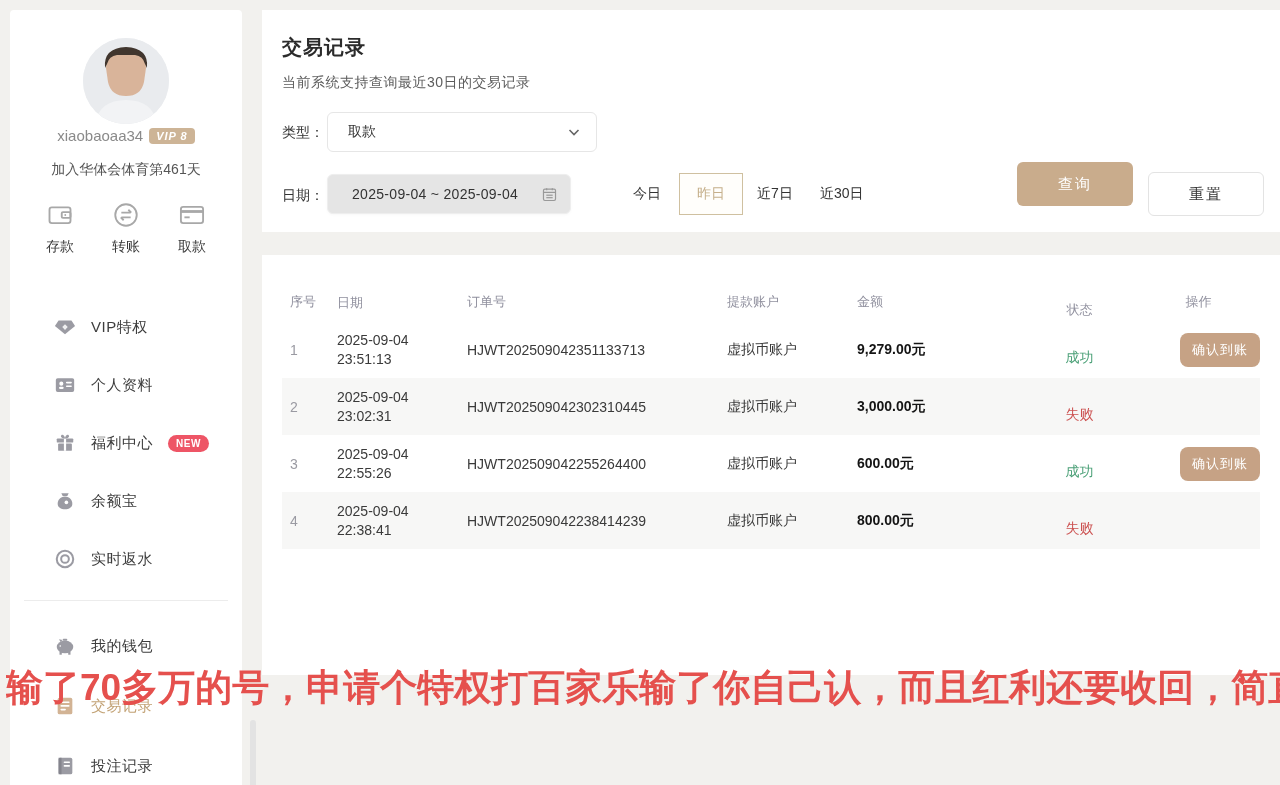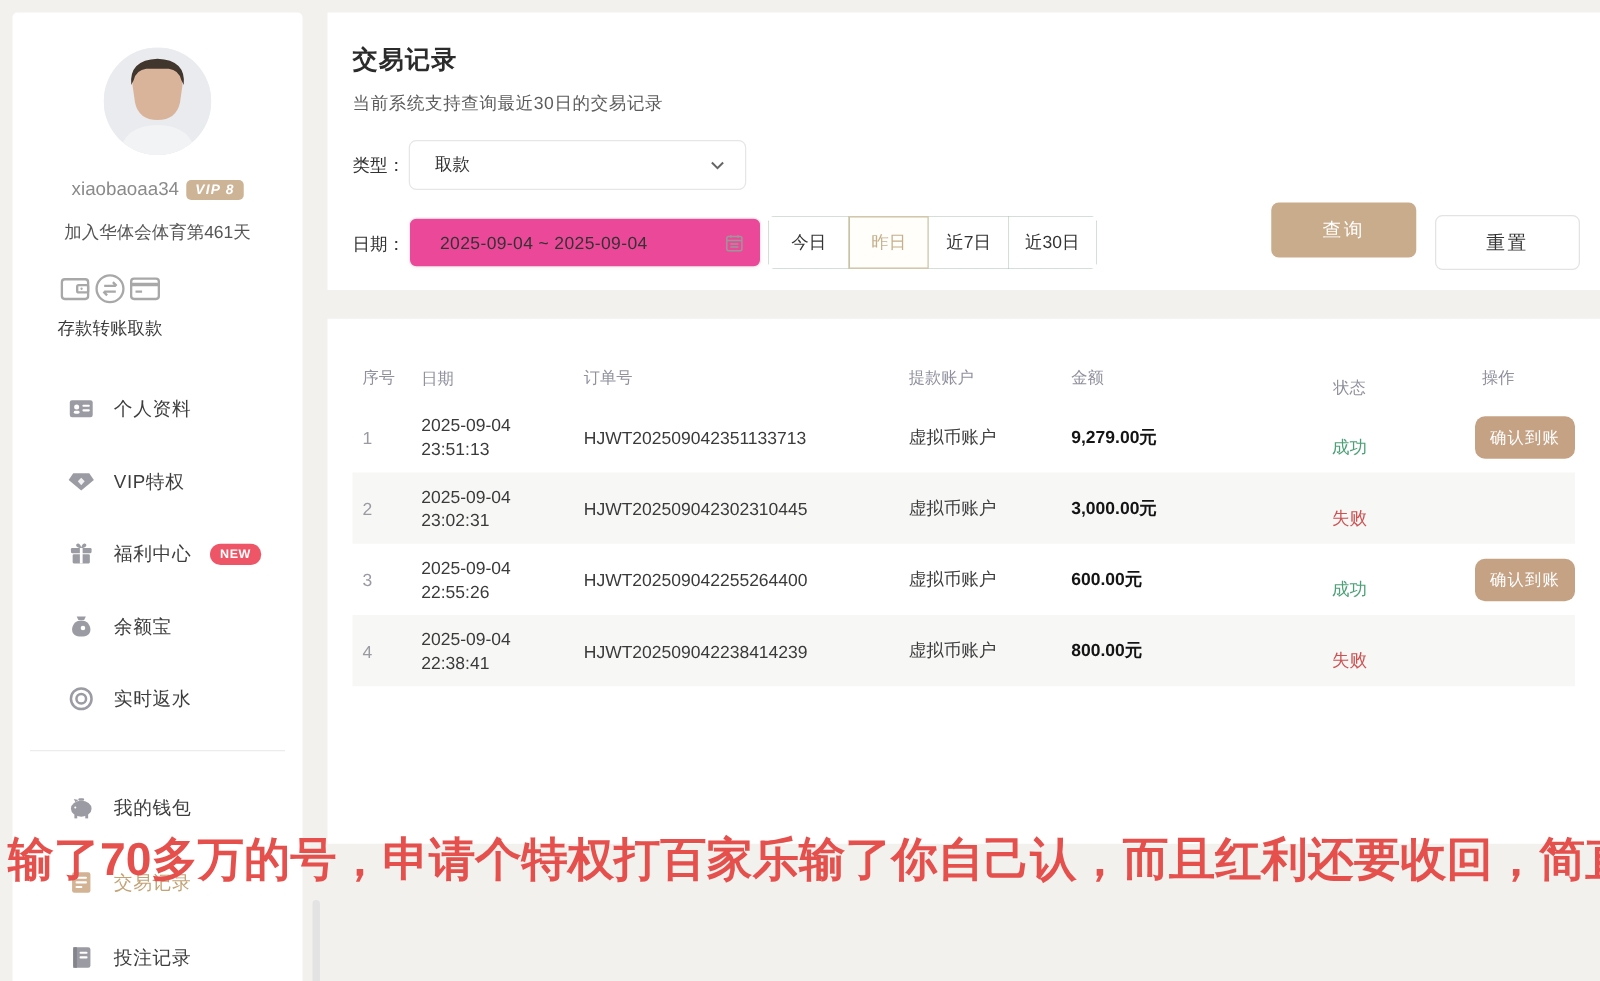--- a/index.html
+++ b/index.html
@@ -16,7 +16,7 @@
     background:#fff; border-radius:4px 4px 0 0;
   }
   .avatar-wrap { width:86px; height:86px; margin:28px auto 0; border-radius:50%; overflow:hidden; background:#eef0f2; }
-  .user-row { margin-top:19px; text-align:left; font-size:15px; color:#8a8a8a; display:flex; align-items:center; justify-content:center; gap:6px; }
+  .user-row { margin-top:3px; text-align:left; font-size:15px; color:#8a8a8a; display:flex; align-items:center; justify-content:center; gap:6px; }
   .vip-badge { background:#cdb496; color:#fff; font-size:11px; font-style:italic; font-weight:bold; padding:2px 7px; border-radius:4px; letter-spacing:1px; }
   .join-text { margin-top:17px; text-align:center; font-size:14px; color:#555; }
   .quick-actions { margin-top:22px; display:flex; padding:0 36px; }

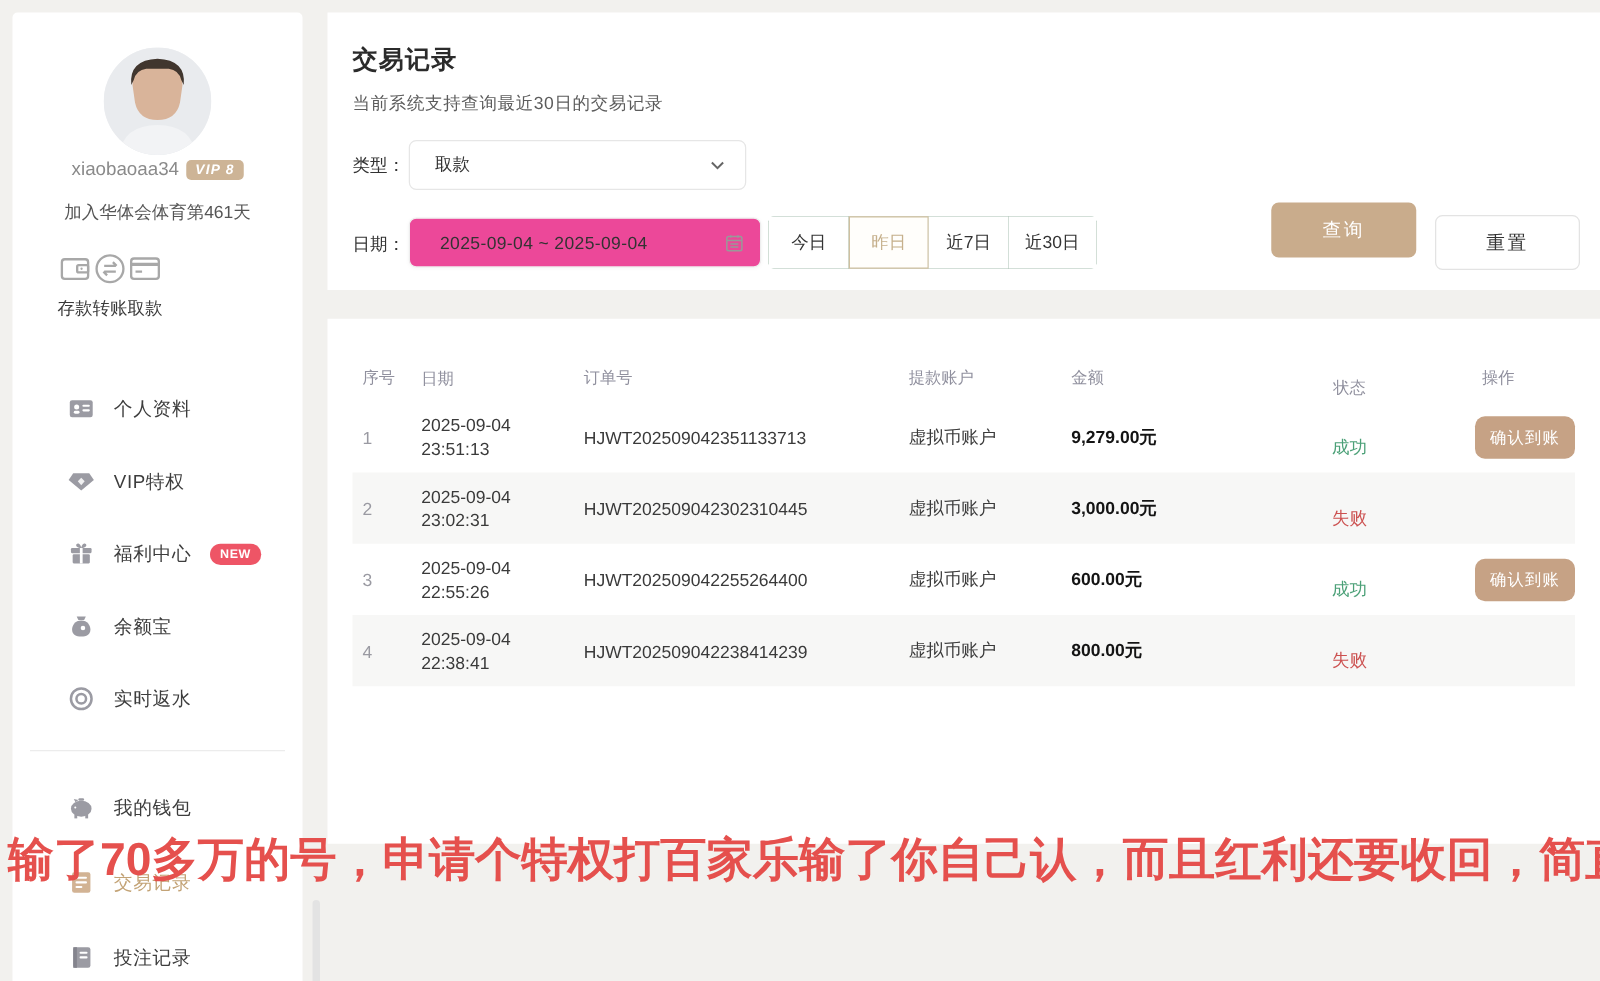--- a/index.html
+++ b/index.html
@@ -46,8 +46,8 @@
   }
   .select-box .sel-val { font-size:14px; color:#333; flex:1; }
   .date-box {
-    position:absolute; left:65px; top:164px; width:282px; height:40px;
-    background:#ec4899; border:1px solid #eee; border-radius:6px;
+    position:absolute; left:65px; top:164px; width:244px; height:40px;
+    background:#e5e5e5; border:1px solid #eee; border-radius:6px;
     display:flex; align-items:center; padding:0 12px 0 24px; cursor:pointer;
     box-shadow:0 1px 3px rgba(0,0,0,0.03);
   }

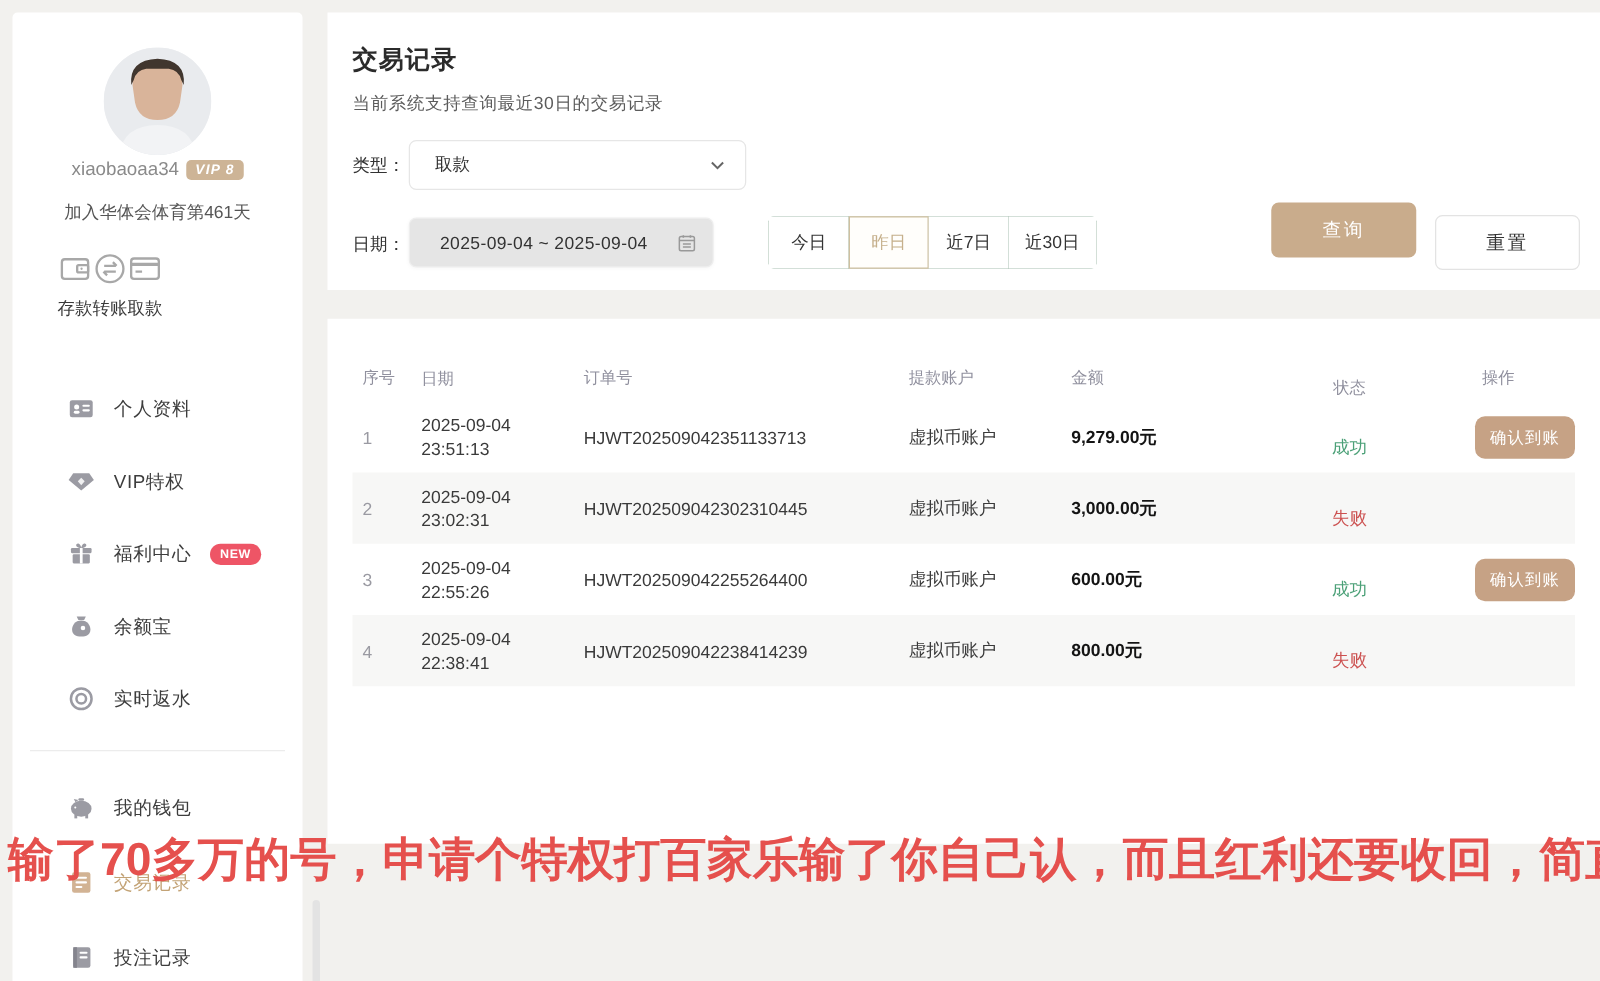--- a/index.html
+++ b/index.html
@@ -19,7 +19,7 @@
   .user-row { margin-top:3px; text-align:left; font-size:15px; color:#8a8a8a; display:flex; align-items:center; justify-content:center; gap:6px; }
   .vip-badge { background:#cdb496; color:#fff; font-size:11px; font-style:italic; font-weight:bold; padding:2px 7px; border-radius:4px; letter-spacing:1px; }
   .join-text { margin-top:17px; text-align:center; font-size:14px; color:#555; }
-  .quick-actions { margin-top:22px; display:flex; padding:0 36px; }
+  .quick-actions { margin-top:22px; display:flex; justify-content:space-between; padding:0 36px; }
   .qa-item { display:flex; flex-direction:column; align-items:center; gap:9px; cursor:pointer; }
   .qa-item span.lbl { font-size:14px; color:#3a3a3a; }
   .menu { position:absolute; left:0; top:288px; width:100%; }

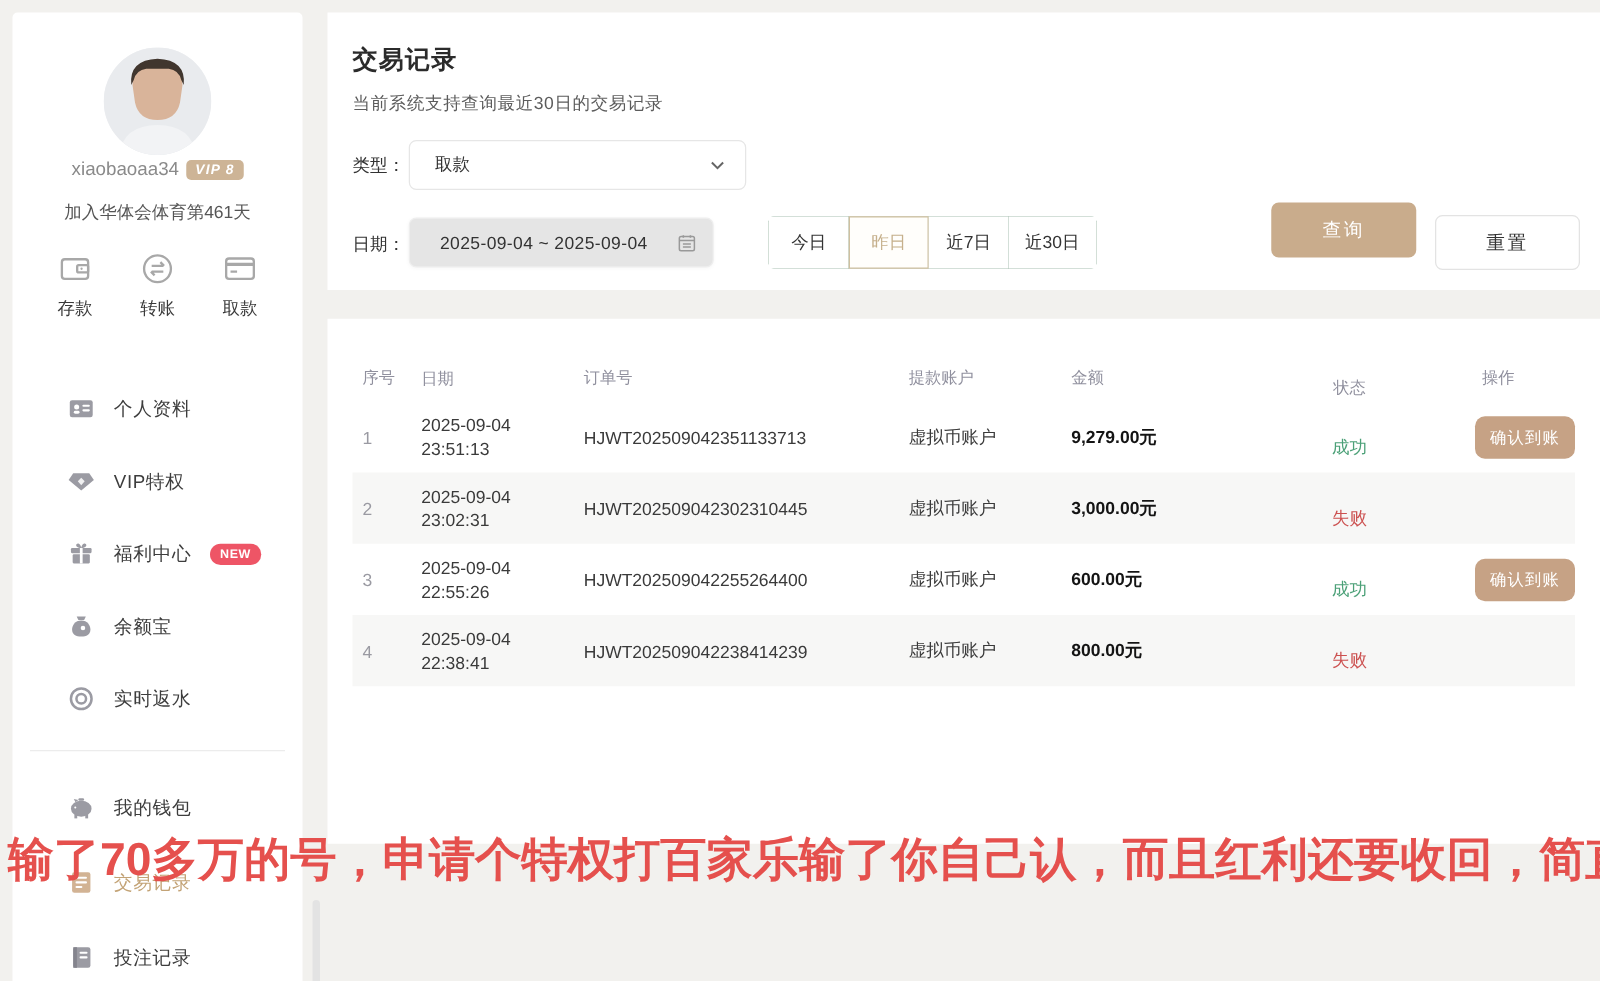--- a/index.html
+++ b/index.html
@@ -156,6 +156,15 @@
     <div class="menu-item">
       <span class="gi">
         <svg width="22" height="22" viewBox="0 0 24 24">
+          <path d="M5 5 h14 l4 6 -11 9 L1 11 Z" fill="#9b9ba3"></path>
+          <path d="M9 12 l3 3.4 3 -3.4 -3 -3 Z" fill="#fff" opacity="0.85"></path>
+        </svg>
+      </span>
+      <span class="mi-label">VIP特权</span>
+    </div>
+    <div class="menu-item">
+      <span class="gi">
+        <svg width="22" height="22" viewBox="0 0 24 24">
           <rect x="2" y="4.5" width="20" height="15" rx="2" fill="#9b9ba3"></rect>
           <circle cx="8" cy="10.5" r="2.2" fill="#fff"></circle>
           <rect x="5.5" y="13.8" width="5" height="2.6" rx="1.3" fill="#fff"></rect>
@@ -164,15 +173,6 @@
         </svg>
       </span>
       <span class="mi-label">个人资料</span>
-    </div>
-    <div class="menu-item">
-      <span class="gi">
-        <svg width="22" height="22" viewBox="0 0 24 24">
-          <path d="M5 5 h14 l4 6 -11 9 L1 11 Z" fill="#9b9ba3"></path>
-          <path d="M9 12 l3 3.4 3 -3.4 -3 -3 Z" fill="#fff" opacity="0.85"></path>
-        </svg>
-      </span>
-      <span class="mi-label">VIP特权</span>
     </div>
     <div class="menu-item">
       <span class="gi">

